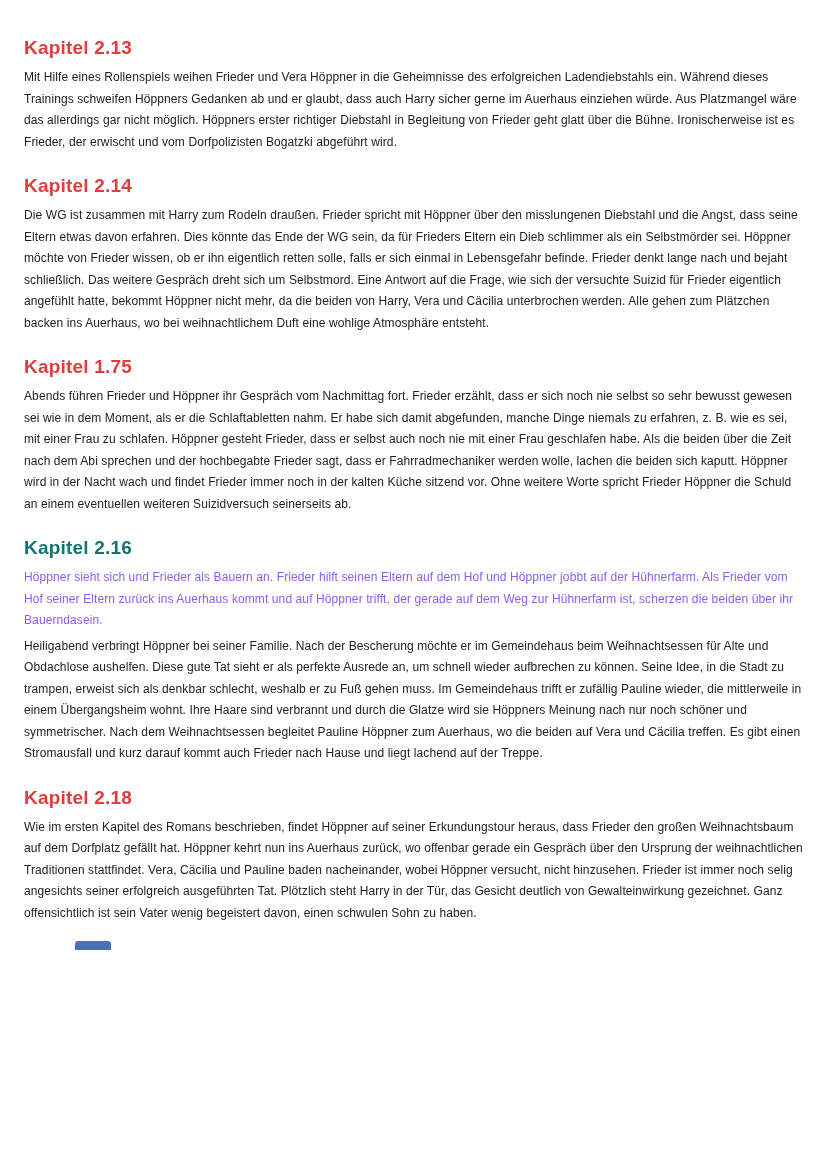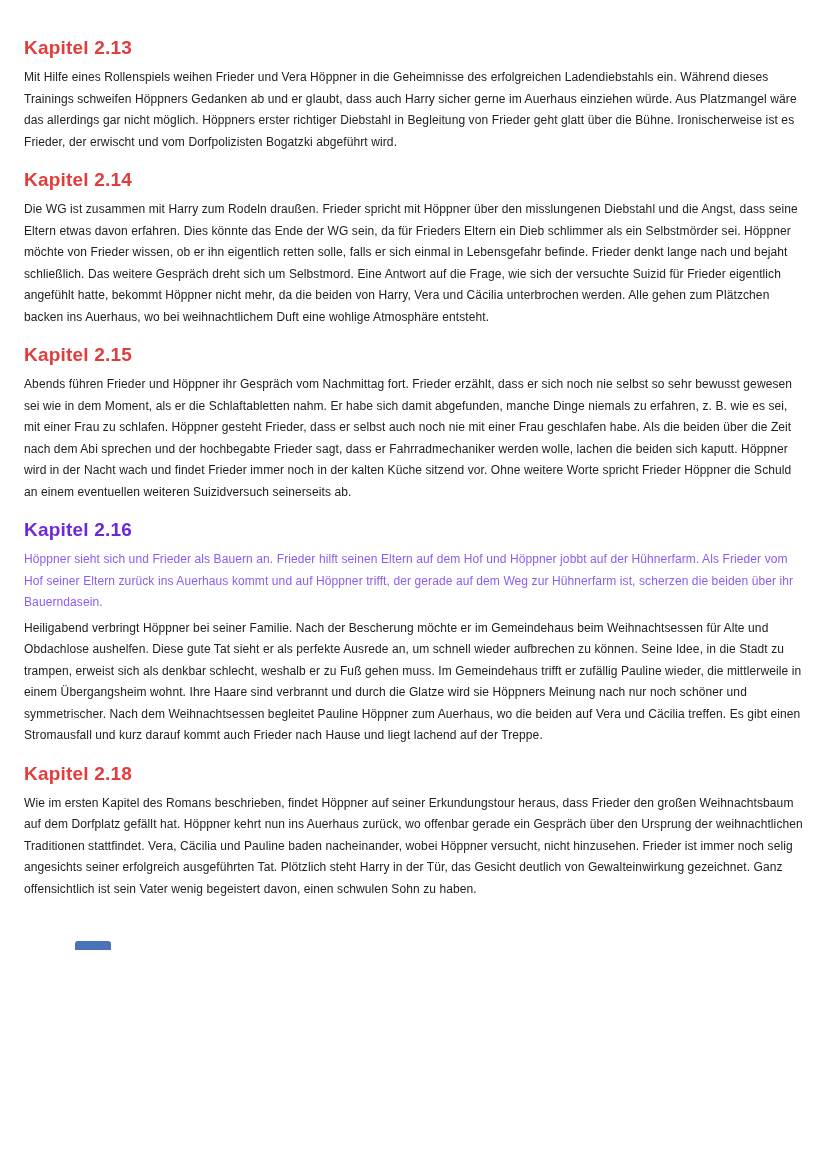--- a/index.html
+++ b/index.html
@@ -26,7 +26,7 @@
     font-size: 19px;
     font-weight: 700;
     line-height: 24px;
-    margin-top: 15px;
+    margin-top: 21px;
     margin-bottom: 7px;
     letter-spacing: 0.2px;
   }

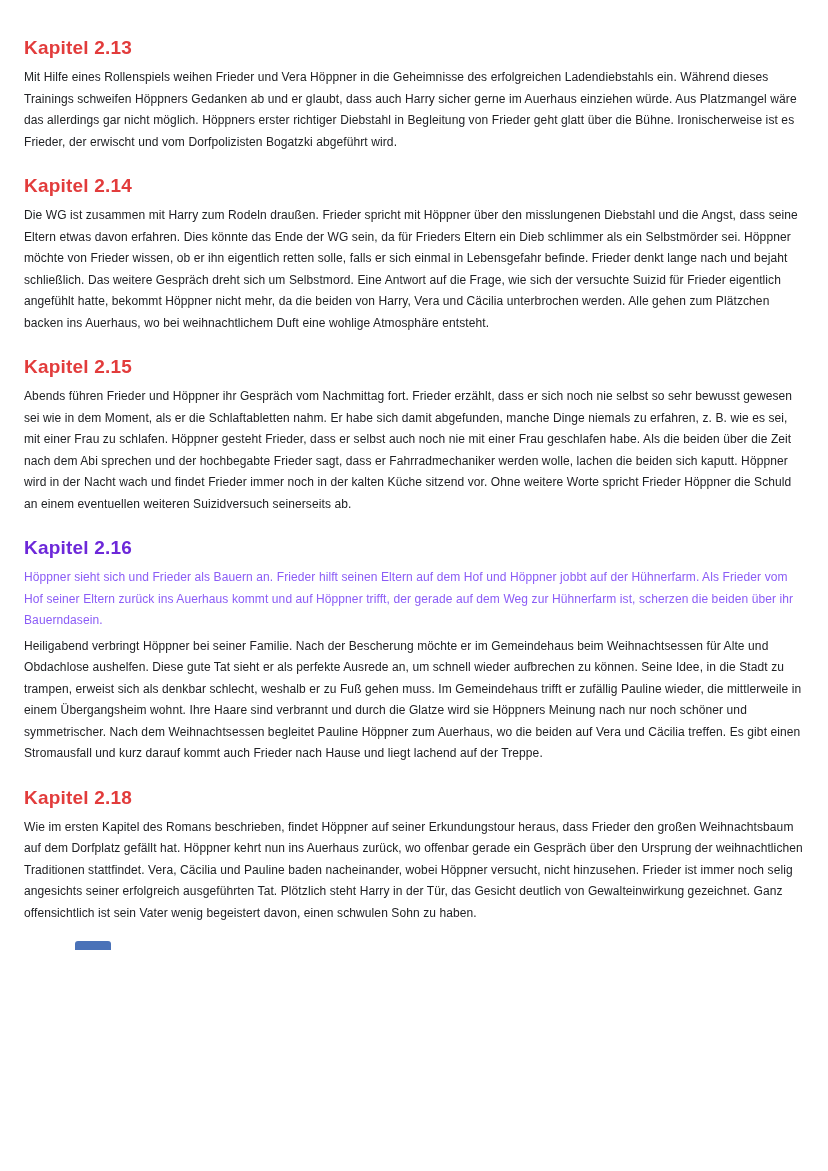--- a/index.html
+++ b/index.html
@@ -67,7 +67,7 @@
   </section>
 
   <section class="chapter">
-    <h2 class="chapter-heading" style="color: rgb(226, 60, 60);">Kapitel 2.15</h2>
+    <h2 class="chapter-heading" style="color: rgb(226, 60, 60);">Kapitel 1.75</h2>
     <p class="chapter-body" style="color: rgb(32, 33, 36);">Abends führen Frieder und Höppner ihr Gespräch vom Nachmittag fort. Frieder erzählt, dass er sich noch nie selbst so sehr bewusst gewesen sei wie in dem Moment, als er die Schlaftabletten nahm. Er habe sich damit abgefunden, manche Dinge niemals zu erfahren, z. B. wie es sei, mit einer Frau zu schlafen. Höppner gesteht Frieder, dass er selbst auch noch nie mit einer Frau geschlafen habe. Als die beiden über die Zeit nach dem Abi sprechen und der hochbegabte Frieder sagt, dass er Fahrradmechaniker werden wolle, lachen die beiden sich kaputt. Höppner wird in der Nacht wach und findet Frieder immer noch in der kalten Küche sitzend vor. Ohne weitere Worte spricht Frieder Höppner die Schuld an einem eventuellen weiteren Suizidversuch seinerseits ab.</p>
   </section>
 

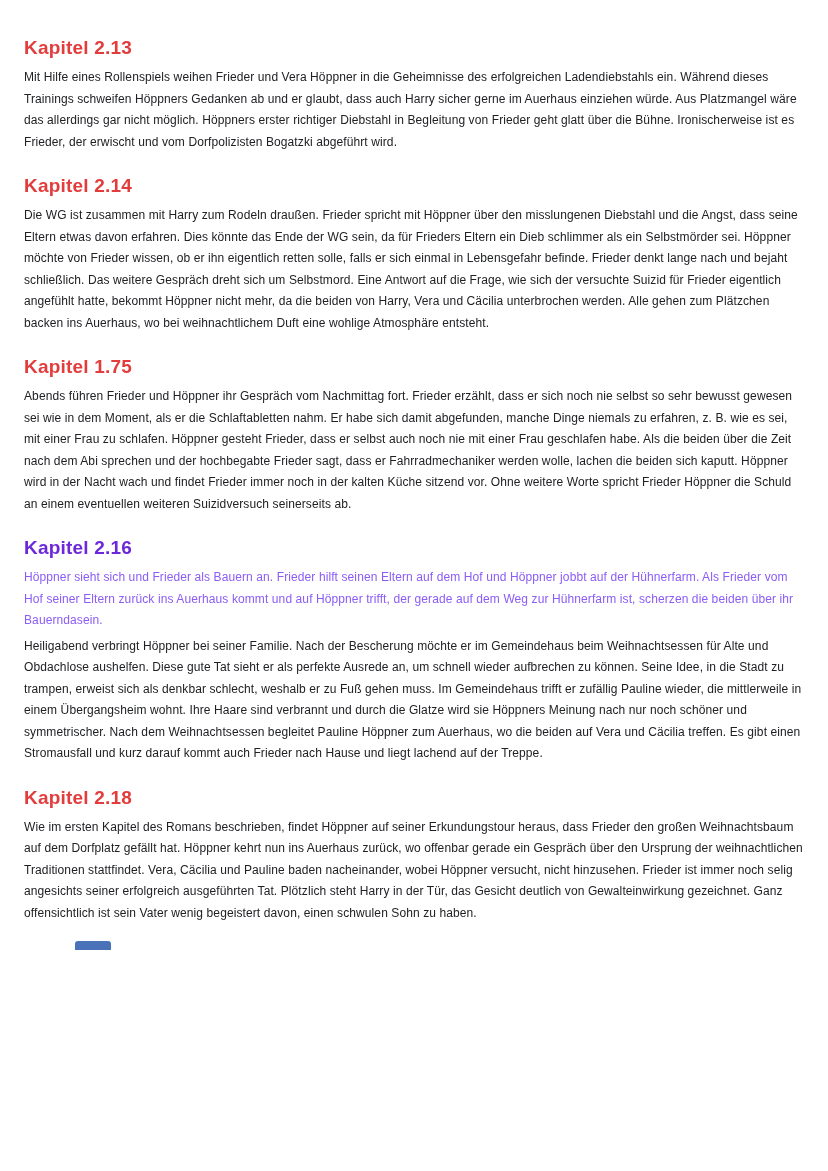--- a/index.html
+++ b/index.html
@@ -72,7 +72,7 @@
   </section>
 
   <section class="chapter">
-    <h2 class="chapter-heading" style="color: #6d28d9;">Kapitel 2.16</h2>
+    <h2 class="chapter-heading" style="color: #0f766e;">Kapitel 2.16</h2>
     <p class="chapter-body" style="color: #8b5cf6;">Höppner sieht sich und Frieder als Bauern an. Frieder hilft seinen Eltern auf dem Hof und Höppner jobbt auf der Hühnerfarm. Als Frieder vom Hof seiner Eltern zurück ins Auerhaus kommt und auf Höppner trifft, der gerade auf dem Weg zur Hühnerfarm ist, scherzen die beiden über ihr Bauerndasein.</p>
   </section>
 

